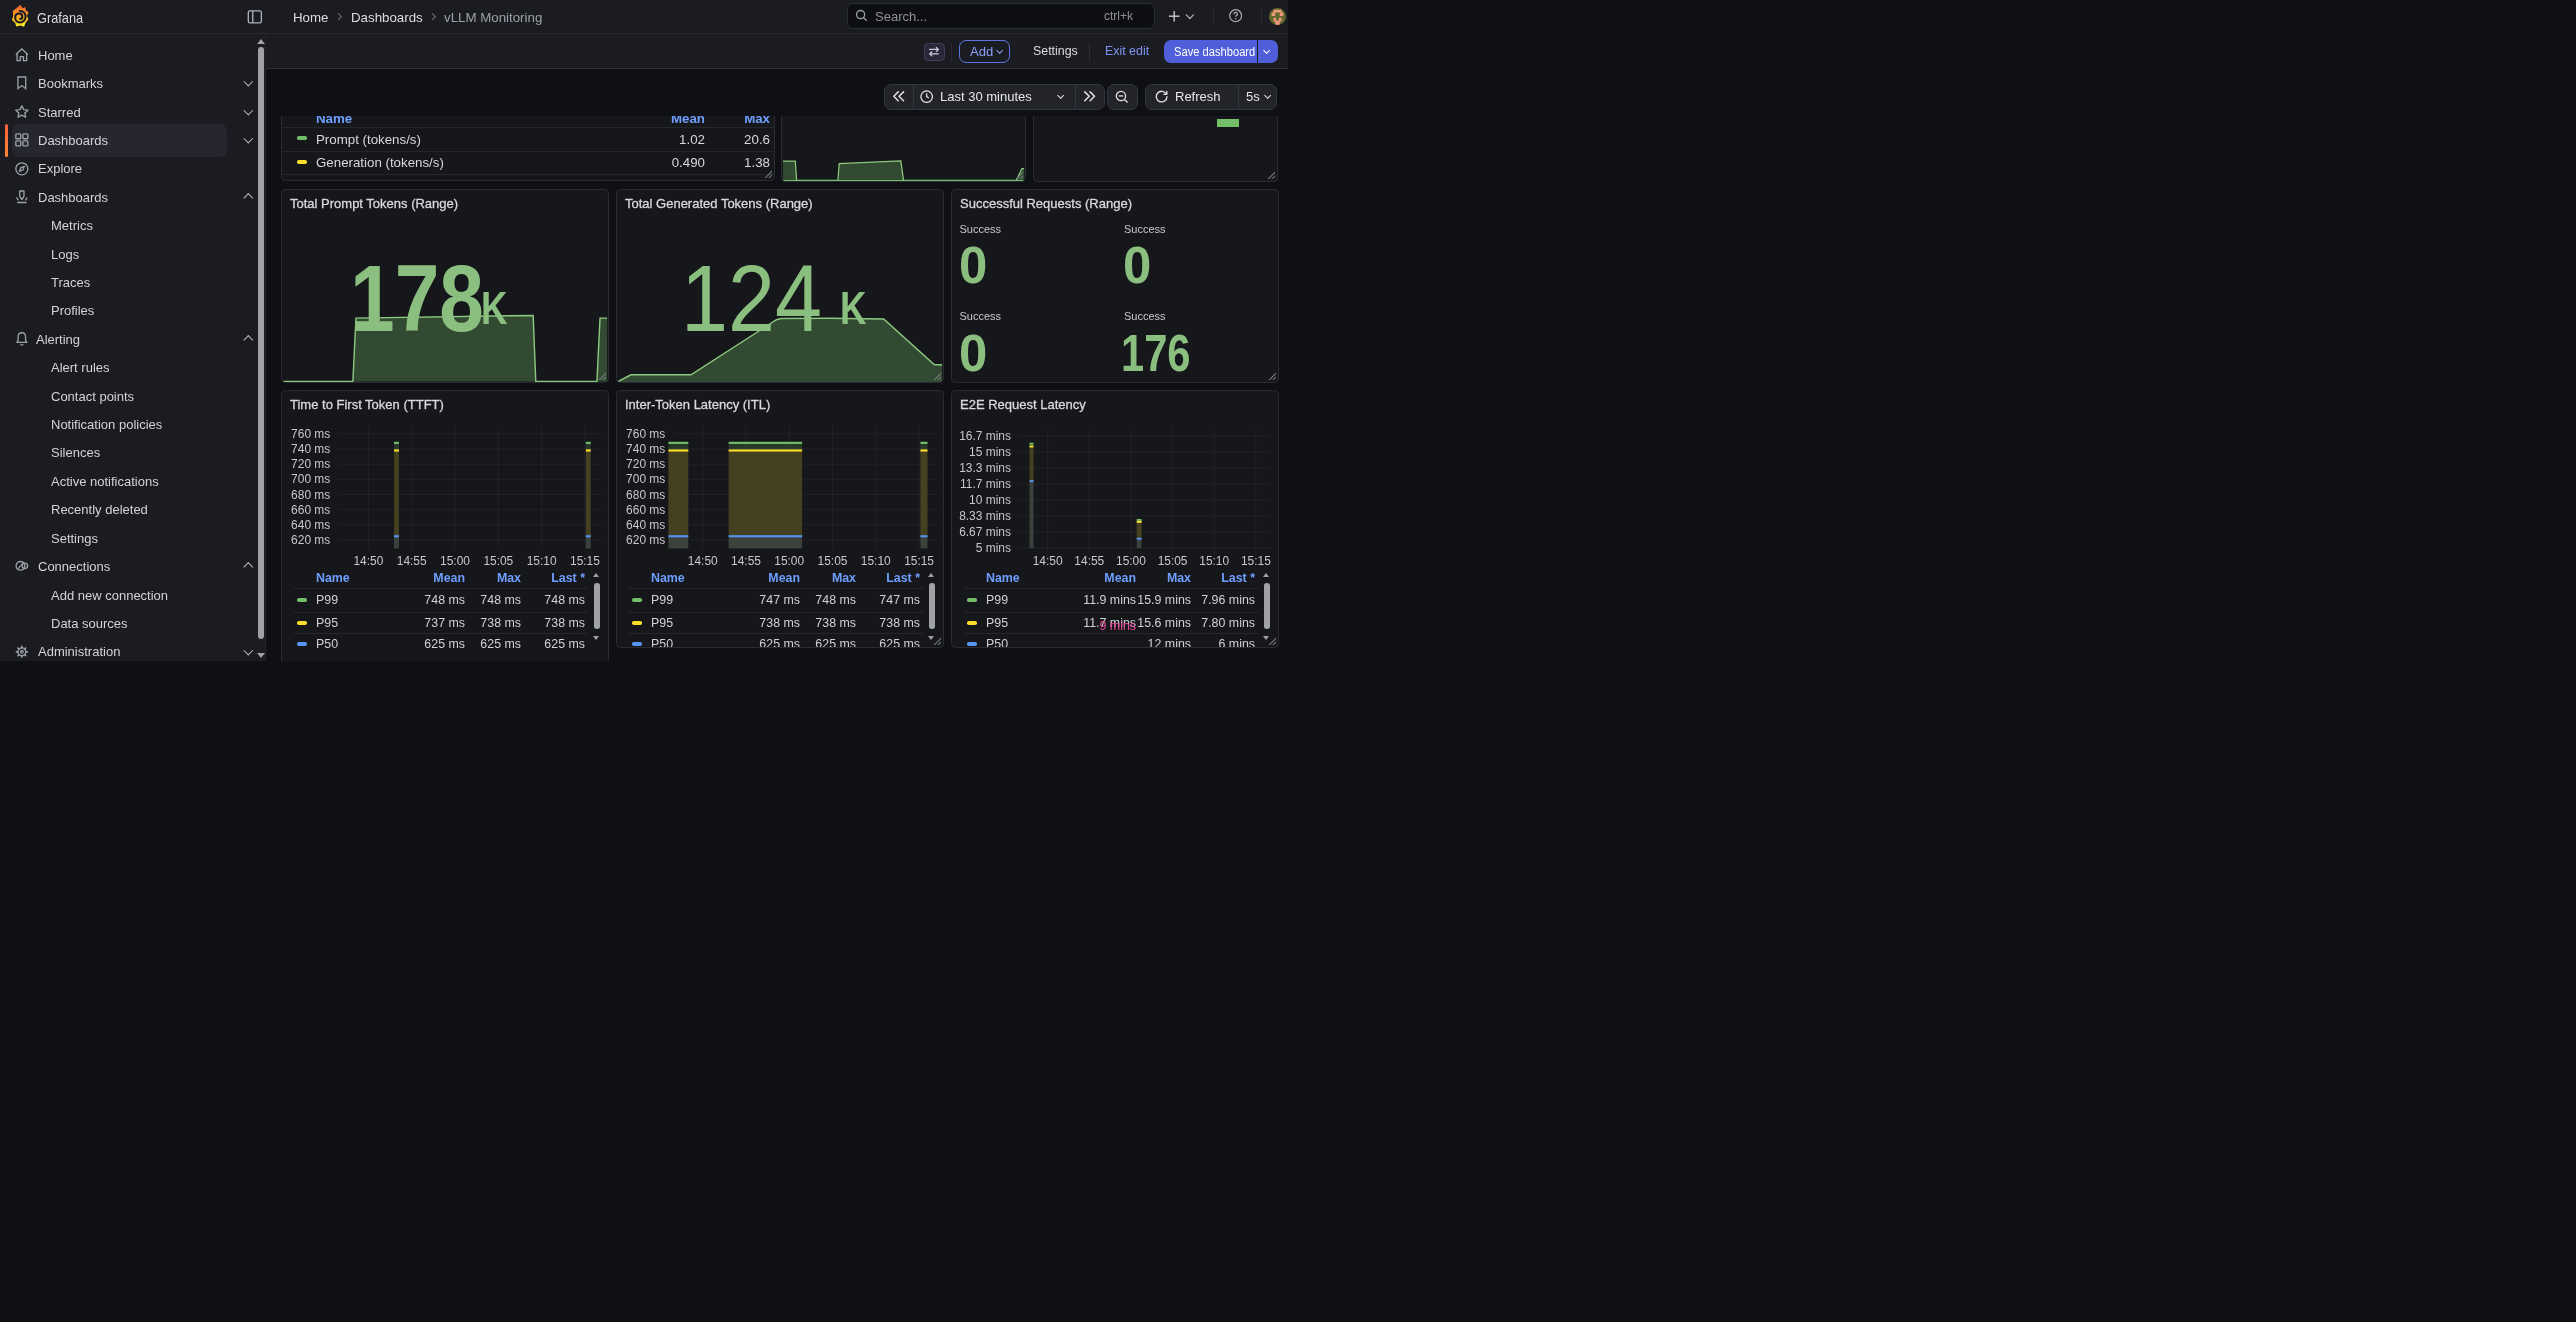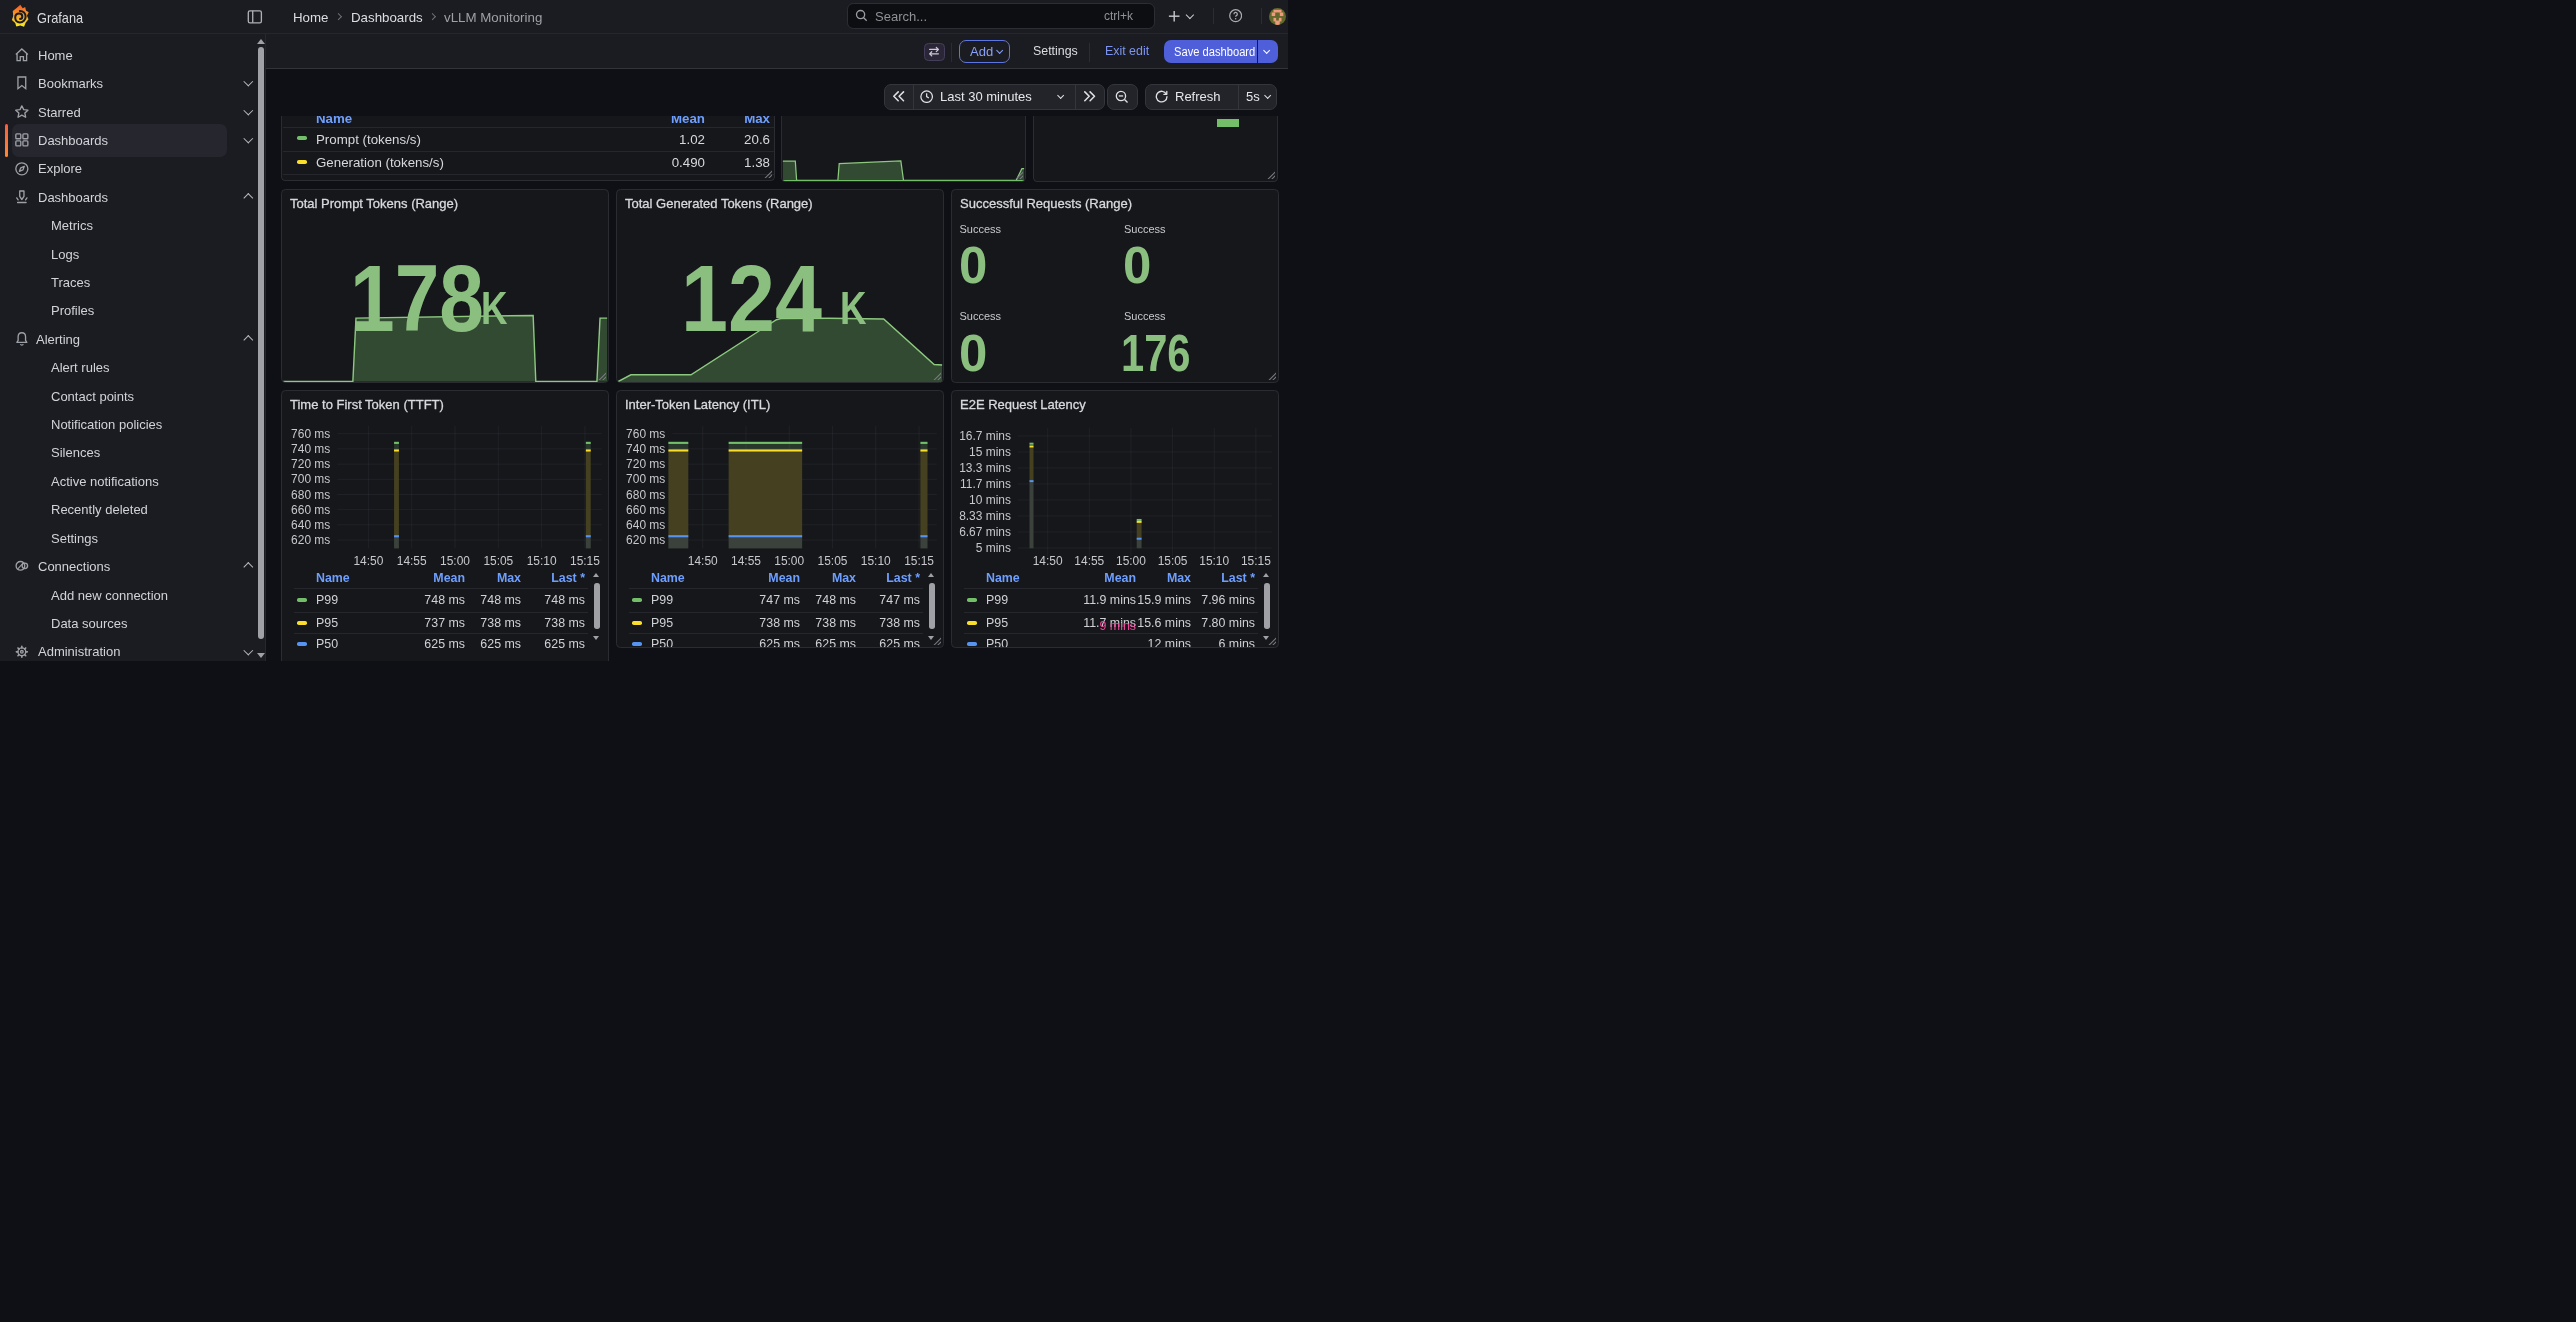--- a/index.html
+++ b/index.html
@@ -255,7 +255,7 @@
 <path d="M1 216.3 L15.7 208.5 L83.5 208.5 L180 146.3 L185 144.9 L239 144.7 L301 145.5 L358 196.8 L367 197.5 L367 216.5 L1 216.5 Z" fill="rgba(115,191,105,0.30)"></path>
 <path d="M1 216.3 L15.7 208.5 L83.5 208.5 L180 146.3 L185 144.9 L239 144.7 L301 145.5 L358 196.8 L367 197.5" fill="none" stroke="#8cc97f" stroke-width="1.6"></path>
 </svg>
-<div class="t" style="left:64px;top:62px;font-size:94px;font-weight:bold;color:#8abf7f"><span style="display:inline-block;transform:scaleX(0.898);transform-origin:0 0">124</span></div>
+<div class="t" style="left:64px;top:62px;font-size:94px;font-weight:normal;color:#8abf7f"><span style="display:inline-block;transform:scaleX(0.898);transform-origin:0 0">124</span></div>
 <div class="t" style="left:223px;top:94px;font-size:47px;font-weight:bold;color:#8abf7f"><span style="display:inline-block;transform:scaleX(0.78);transform-origin:0 0">K</span></div>
 <div class="rsz" style="right:1.8px;bottom:1.8px">
       <i style="width:11.5px;left:-0.9px;top:3.5px"></i>

